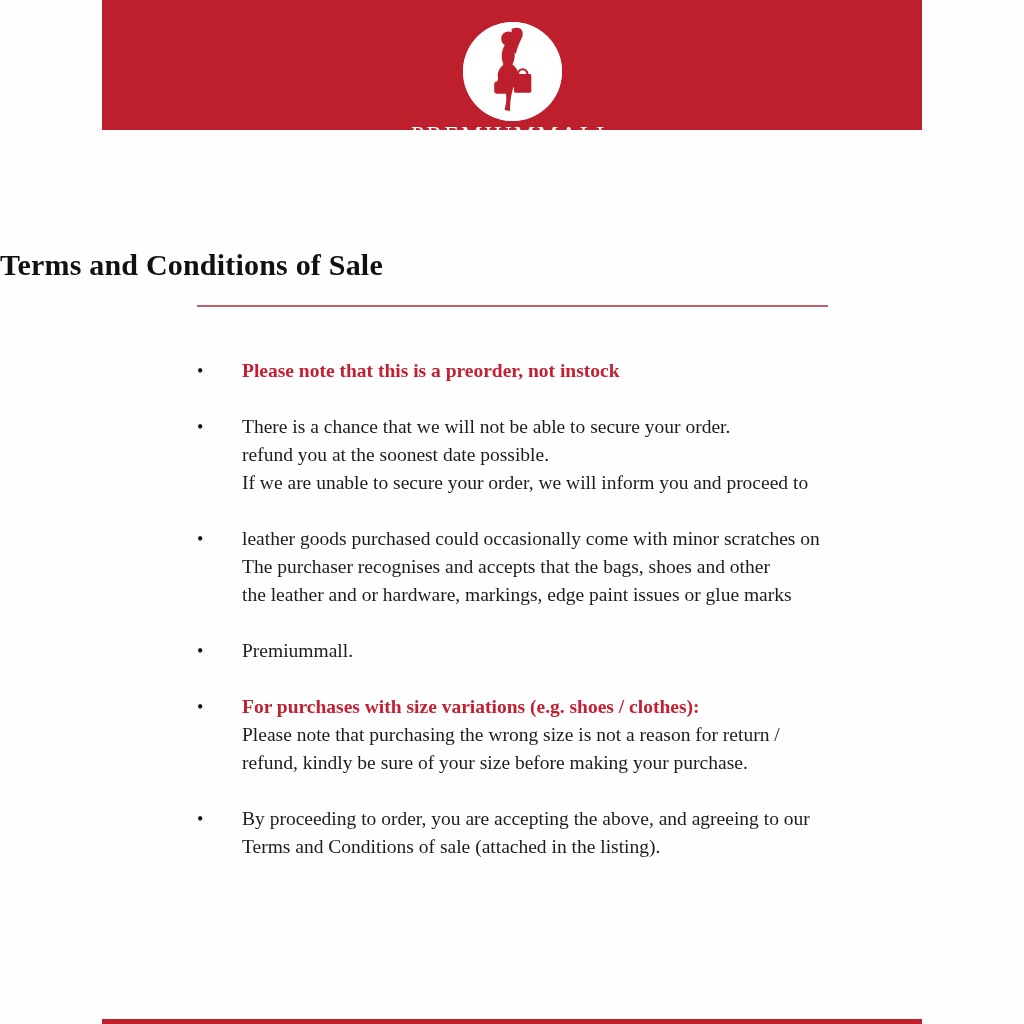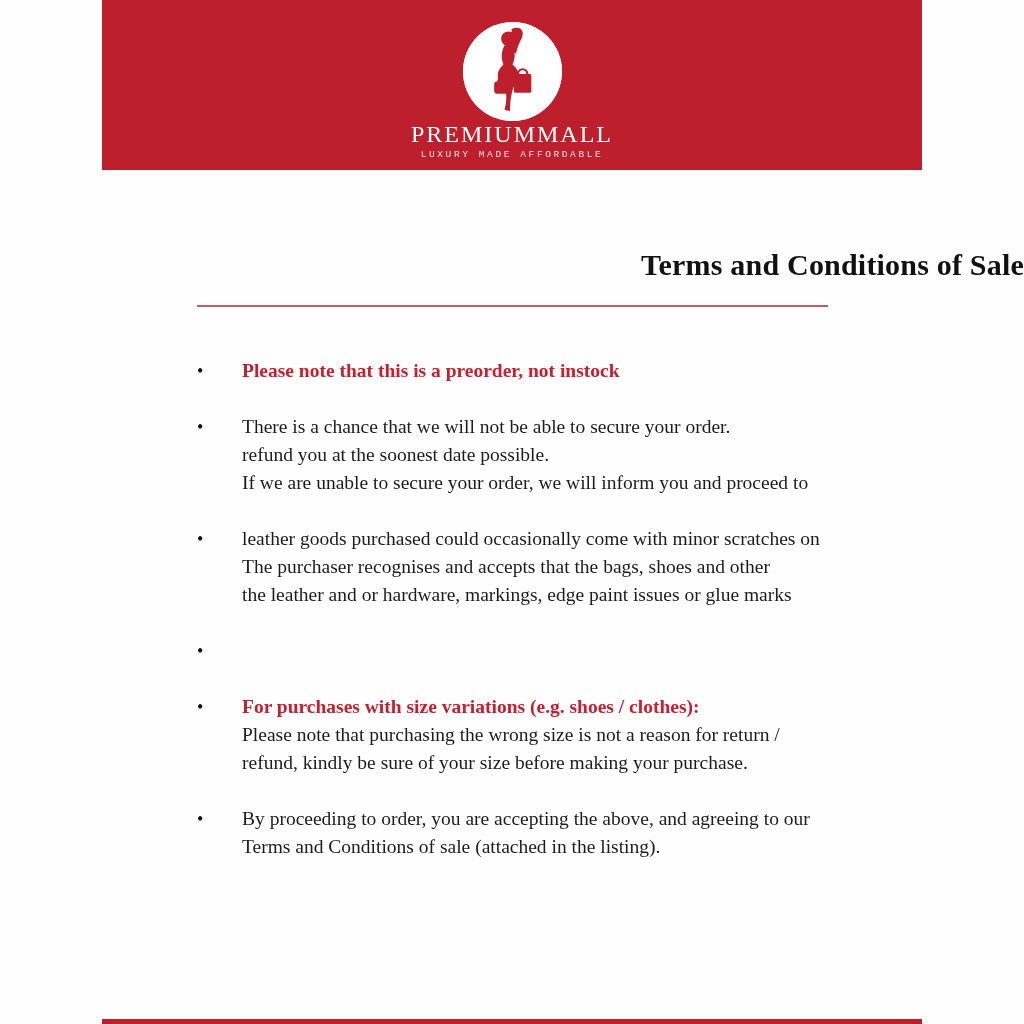--- a/index.html
+++ b/index.html
@@ -21,7 +21,7 @@
 
   
   .banner{
-    position:absolute;left:102px;top:0;width:820px;height:170px;
+    position:absolute;left:102px;top:0;width:820px;height:130px;
     background:var(--banner-red);
     display:flex;flex-direction:column;align-items:center;
   }

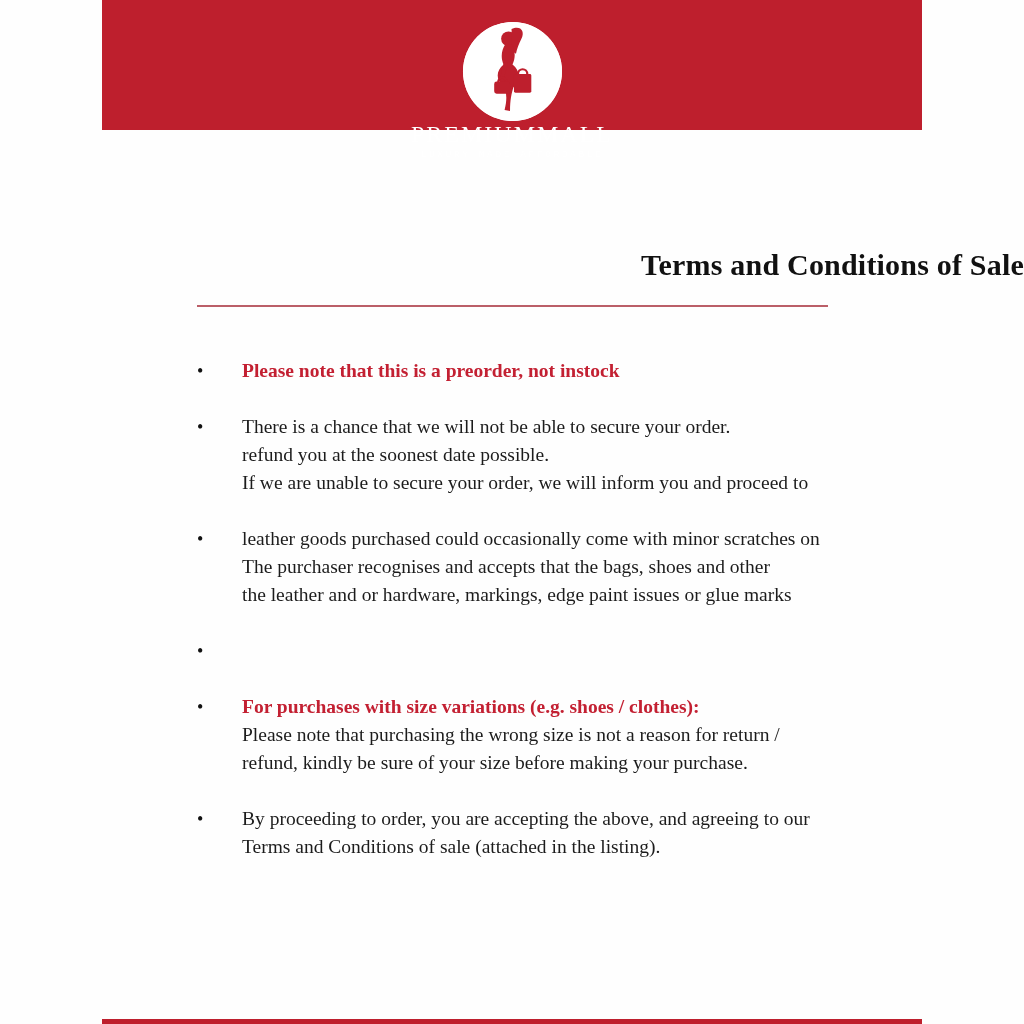--- a/index.html
+++ b/index.html
@@ -43,7 +43,7 @@
   
   .content{position:absolute;left:0;top:170px;width:1024px;}
   .doc-title{
-    margin-top:76px;text-align:right;font-size:30px;font-weight:700;
+    margin-top:76px;text-align:left;font-size:30px;font-weight:700;
     color:#111;line-height:1.25;letter-spacing:0.2px;
   }
   .title-rule{

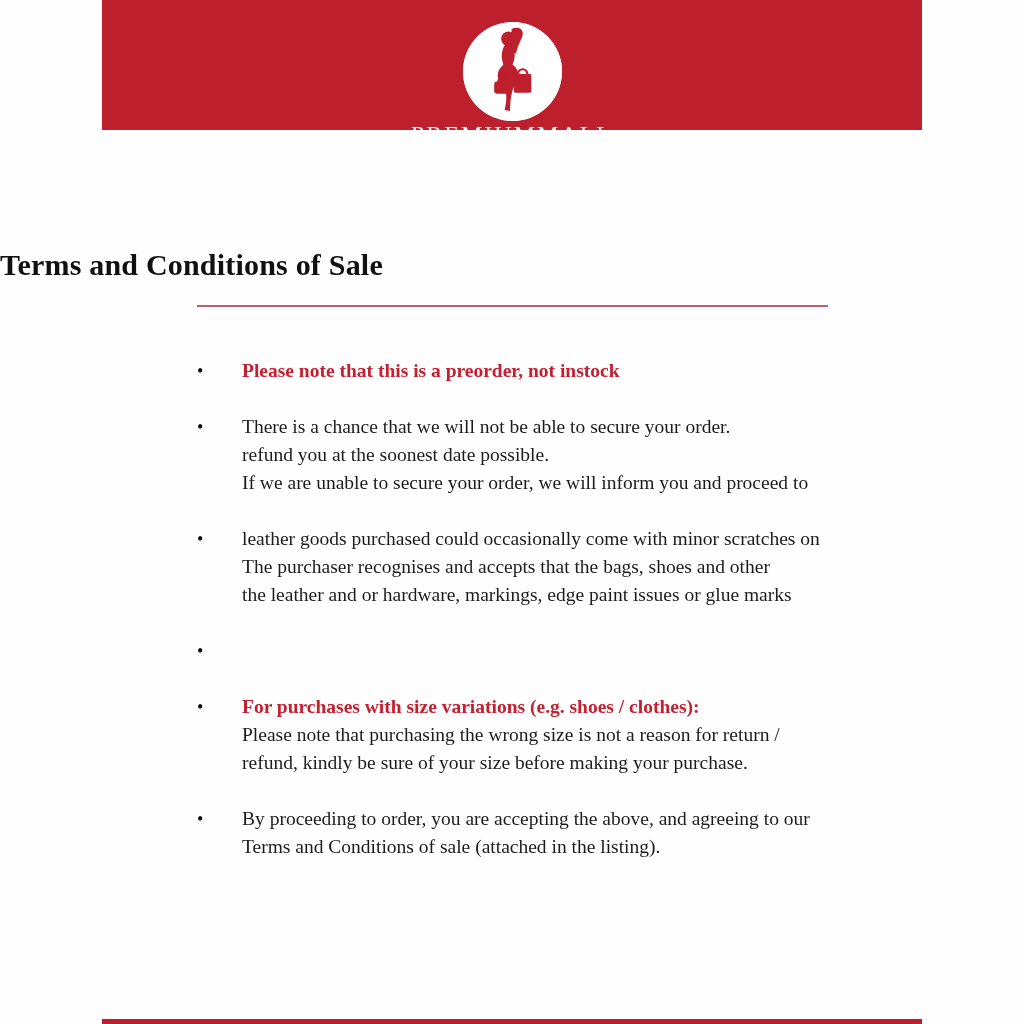--- a/index.html
+++ b/index.html
@@ -141,6 +141,7 @@
         <li class="term-item">
           <span class="bullet">•</span>
           <div class="term-lines">
+            <div class="term-line">Premiummall.</div>
           </div>
         </li>
         <li class="term-item">

